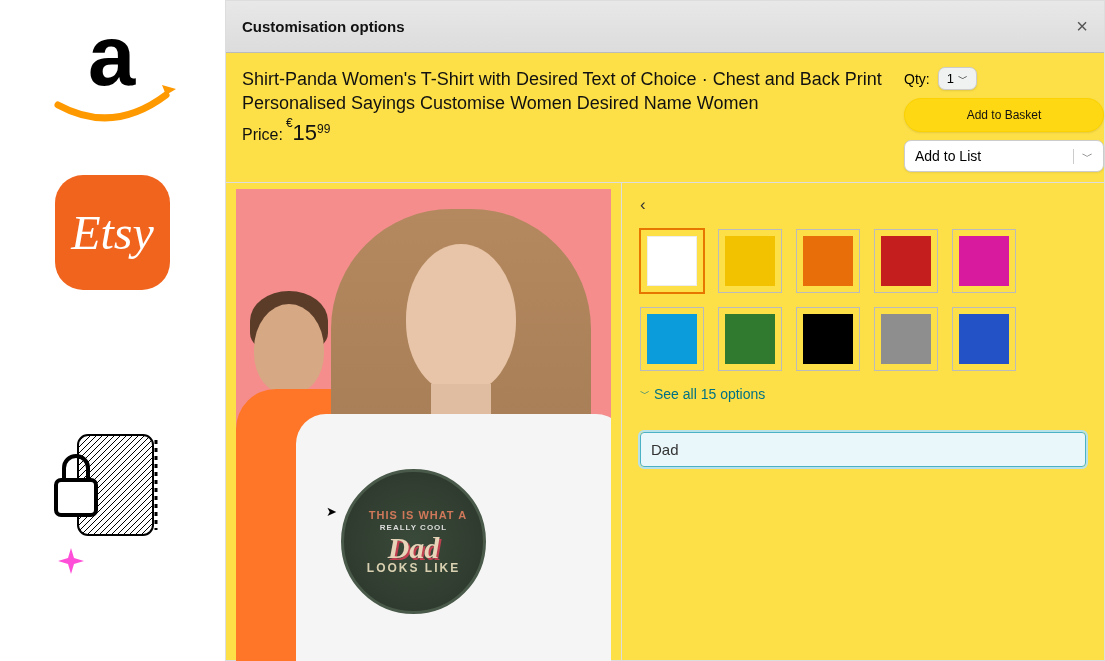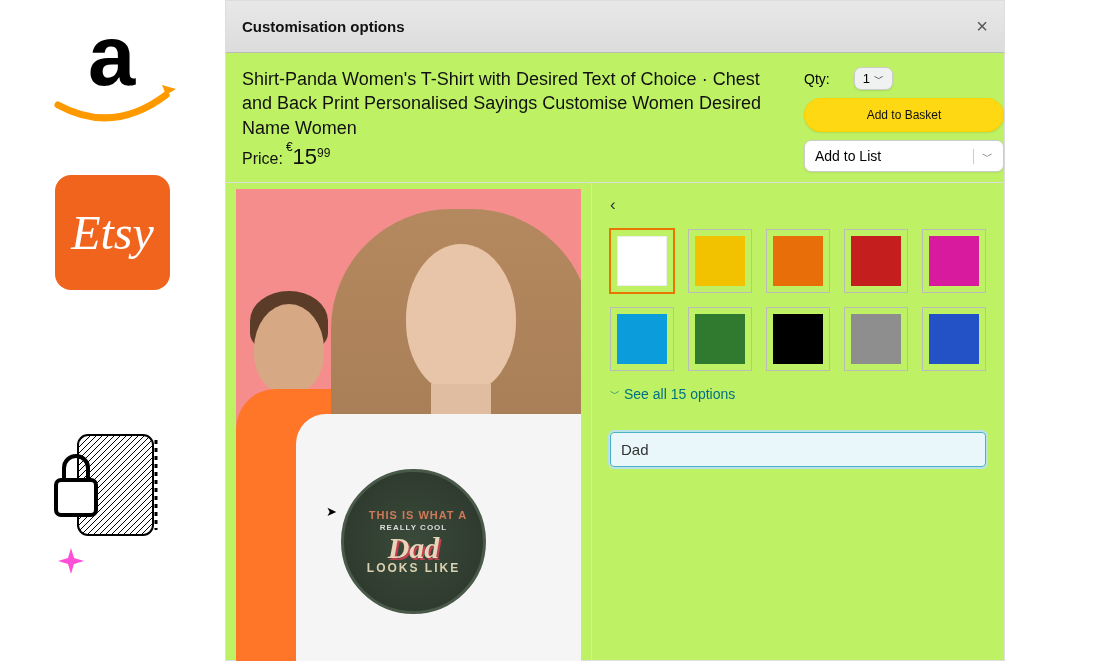--- a/index.html
+++ b/index.html
@@ -12,7 +12,7 @@
     .doc-icon { position: absolute; left: 48px; top: 430px; width: 120px; height: 130px; }
     .sparkle { position: absolute; left: 58px; top: 548px; width: 26px; height: 26px; }
     
-    .modal { position: absolute; left: 225px; top: 0; width: 780px; height: 661px; background: #bef264; border: 1px solid #ddd; }
+    .modal { position: absolute; left: 225px; top: 0; width: 880px; height: 661px; background: #fde047; border: 1px solid #ddd; }
     .modal-header { background: linear-gradient(#e8e8e8, #dcdcdc); border-bottom: 1px solid #bbb; padding: 14px 16px; display: flex; justify-content: space-between; align-items: center; }
     .modal-title { font-size: 15px; font-weight: bold; color: #111; }
     .close-x { font-size: 20px; color: #555; cursor: pointer; font-weight: 300; }

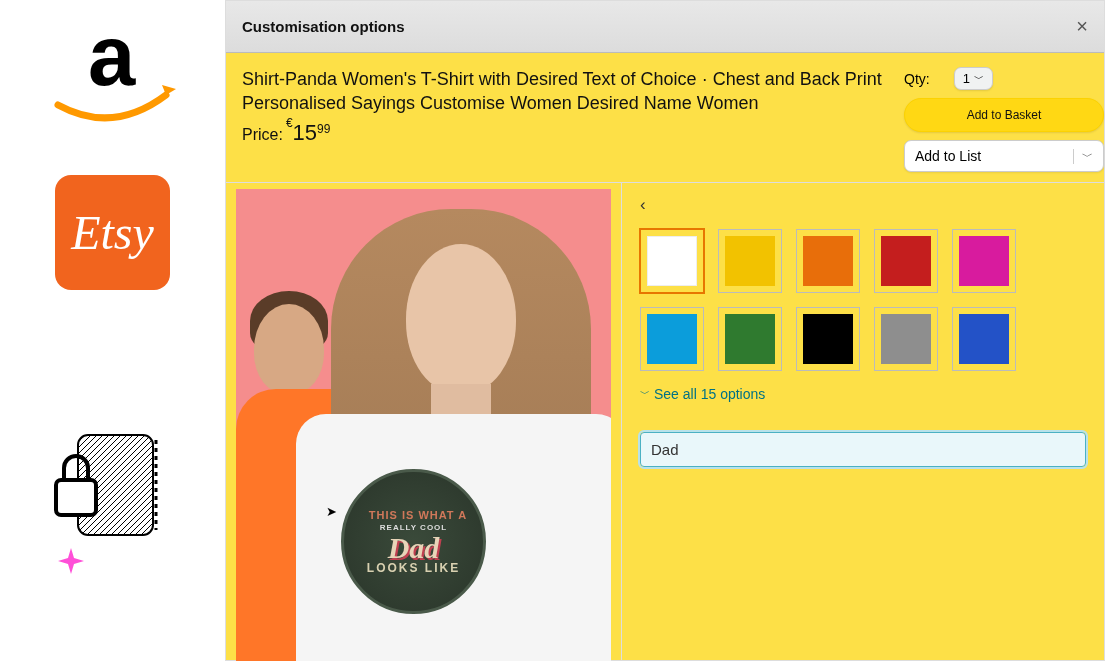--- a/index.html
+++ b/index.html
@@ -27,7 +27,7 @@
     .price-frac { font-size: 12px; position: relative; top: -7px; }
     
     .buy-box { width: 200px; display: flex; flex-direction: column; gap: 8px; }
-    .qty-row { display: flex; align-items: center; gap: 24px; font-size: 14px; }
+    .qty-row { display: flex; align-items: center; gap: 8px; font-size: 14px; }
     .qty-select { background: #f0f2f2; border: 1px solid #ccc; border-radius: 7px; padding: 3px 8px; font-size: 13px; cursor: pointer; box-shadow: 0 1px 2px rgba(0,0,0,0.1); display: inline-flex; align-items: center; gap: 4px; }
     .chev-down { font-size: 10px; }
     .add-basket { background: #ffd814; border: 1px solid #fcd200; border-radius: 20px; padding: 9px 10px; font-size: 12px; text-align: center; cursor: pointer; color: #111; box-shadow: 0 1px 2px rgba(0,0,0,0.1); }

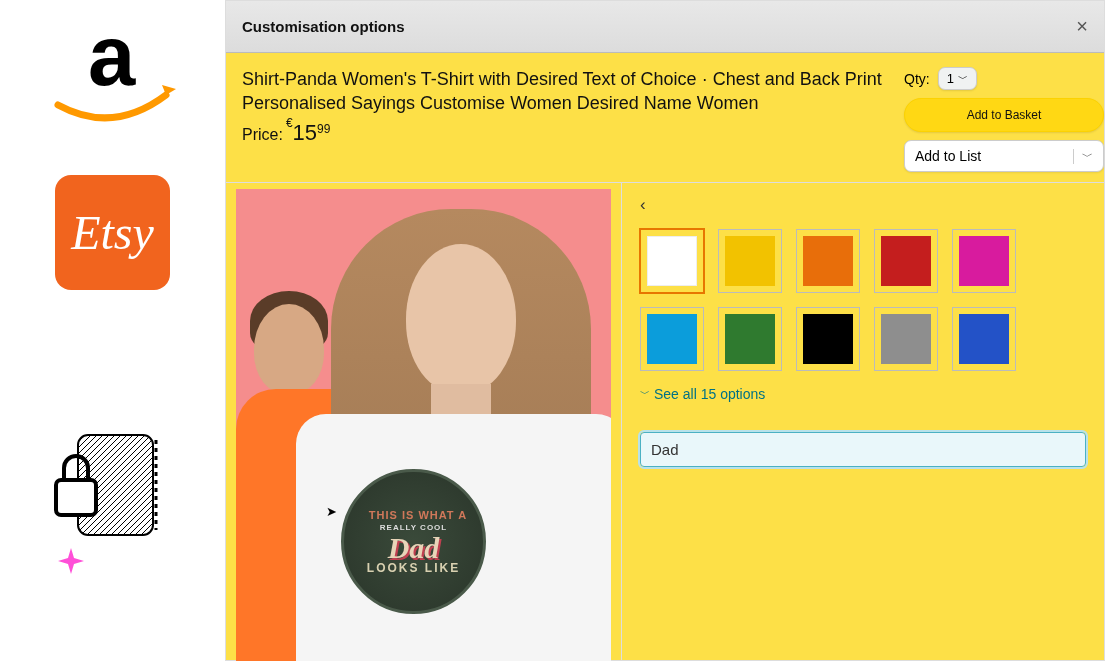--- a/index.html
+++ b/index.html
@@ -7,7 +7,7 @@
     
     .sidebar { position: absolute; left: 0; top: 0; width: 225px; height: 661px; }
     .amazon-logo { position: absolute; left: 48px; top: 20px; width: 130px; height: 110px; }
-    .etsy-logo { position: absolute; left: 55px; top: 175px; width: 115px; height: 115px; background: #f1641e; border-radius: 16px; display: flex; align-items: center; justify-content: center; color: #fff; font-family: Georgia, serif; font-size: 48px; font-weight: 500; font-style: italic; }
+    .etsy-logo { position: absolute; left: 55px; top: 175px; width: 115px; height: 115px; background: #f1641e; border-radius: 28px; display: flex; align-items: center; justify-content: center; color: #fff; font-family: Georgia, serif; font-size: 48px; font-weight: 500; font-style: italic; }
     
     .doc-icon { position: absolute; left: 48px; top: 430px; width: 120px; height: 130px; }
     .sparkle { position: absolute; left: 58px; top: 548px; width: 26px; height: 26px; }

